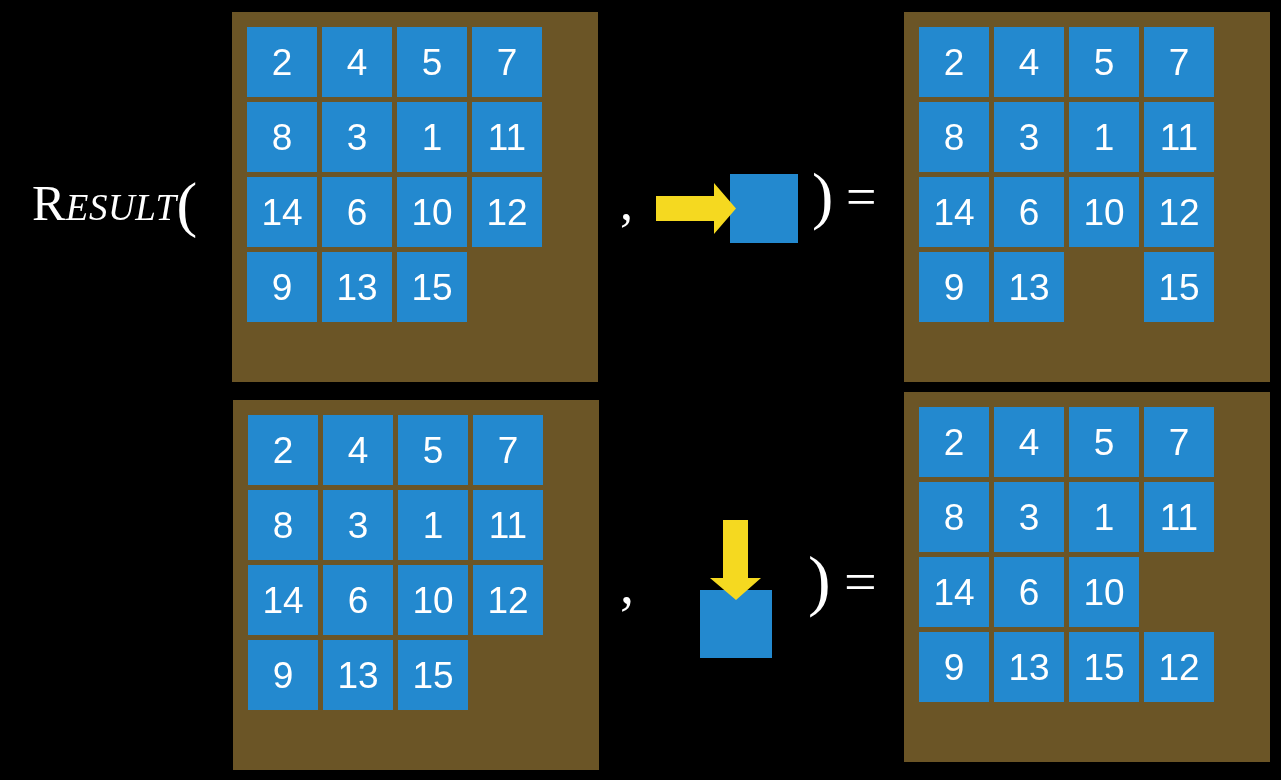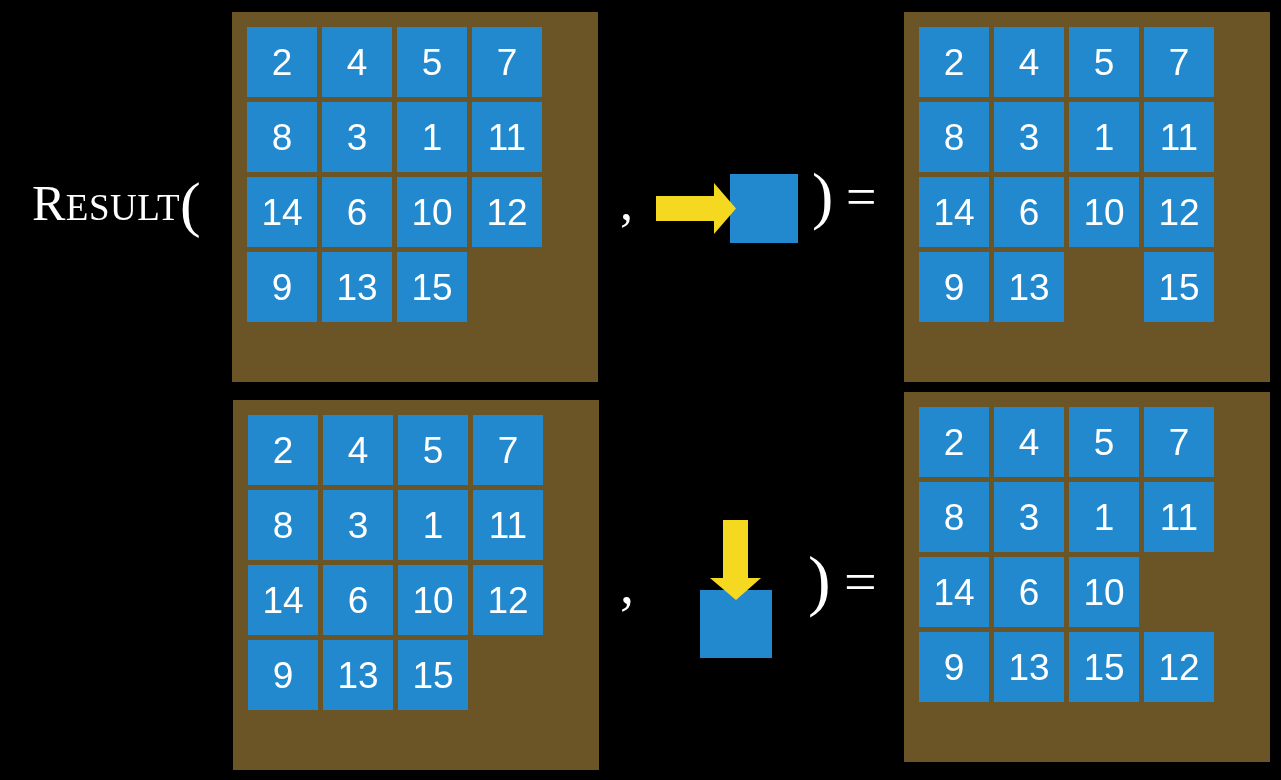--- a/index.html
+++ b/index.html
@@ -47,6 +47,7 @@
   }
   .result-label .small {
     font-size: 37px;
+    font-style: italic;
   }
   .result-label .paren {
     font-size: 62px;

